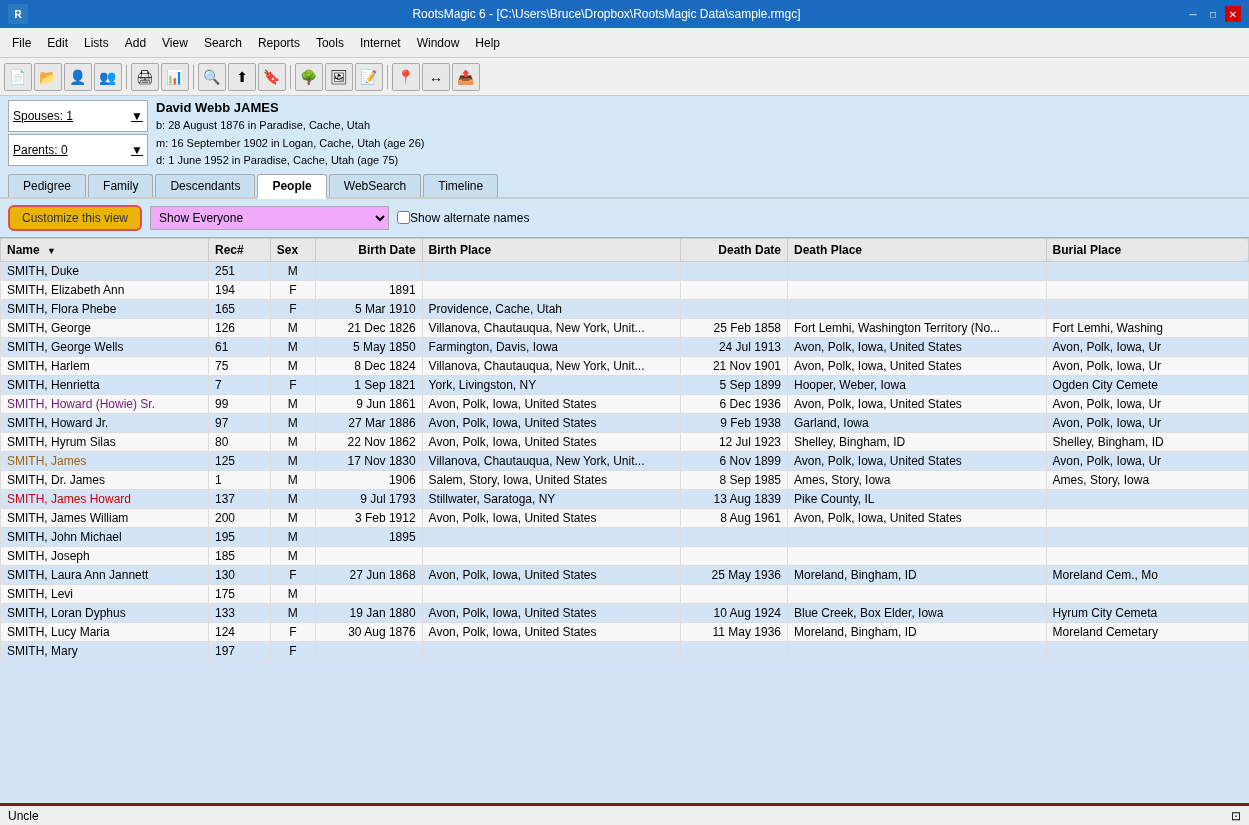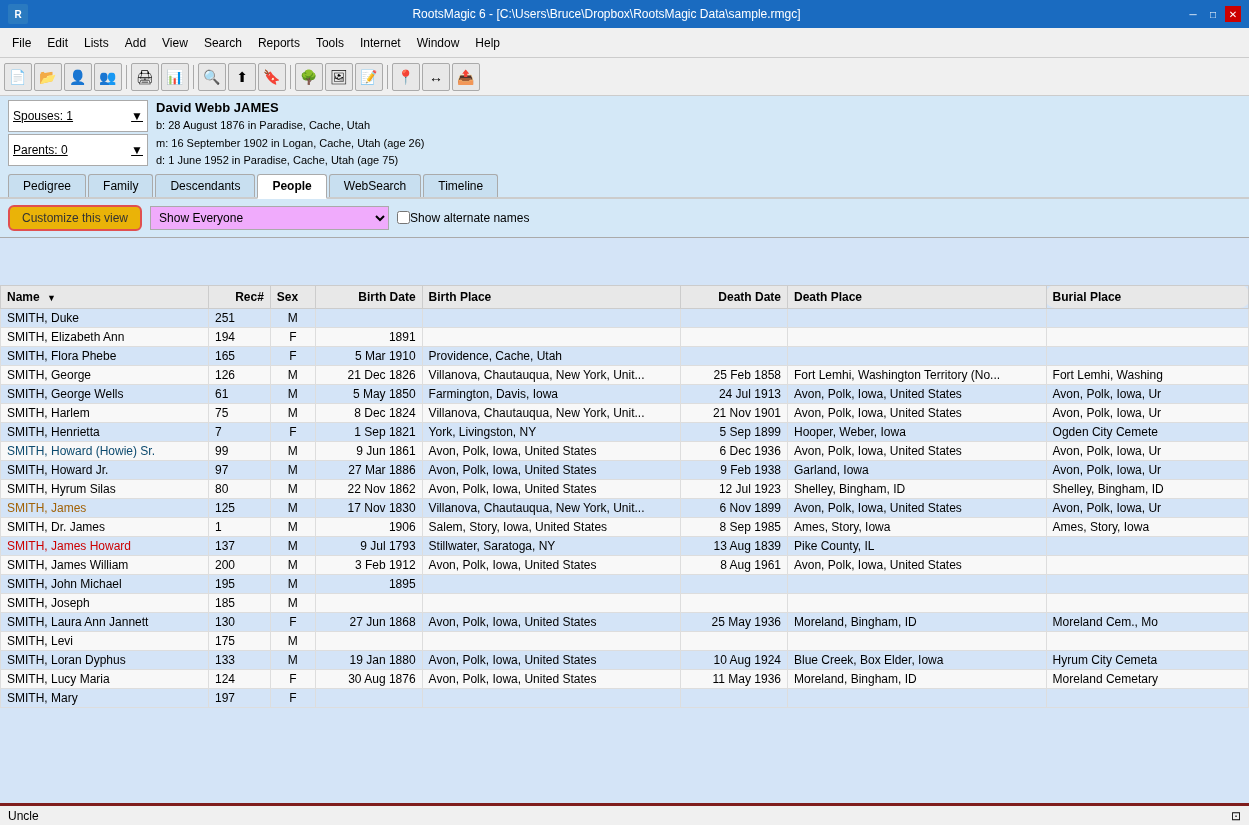--- a/index.html
+++ b/index.html
@@ -164,7 +164,6 @@
       flex: 1;
       overflow-y: auto;
       overflow-x: auto;
-      margin-top: 47px;
     }
     table {
       width: 100%;

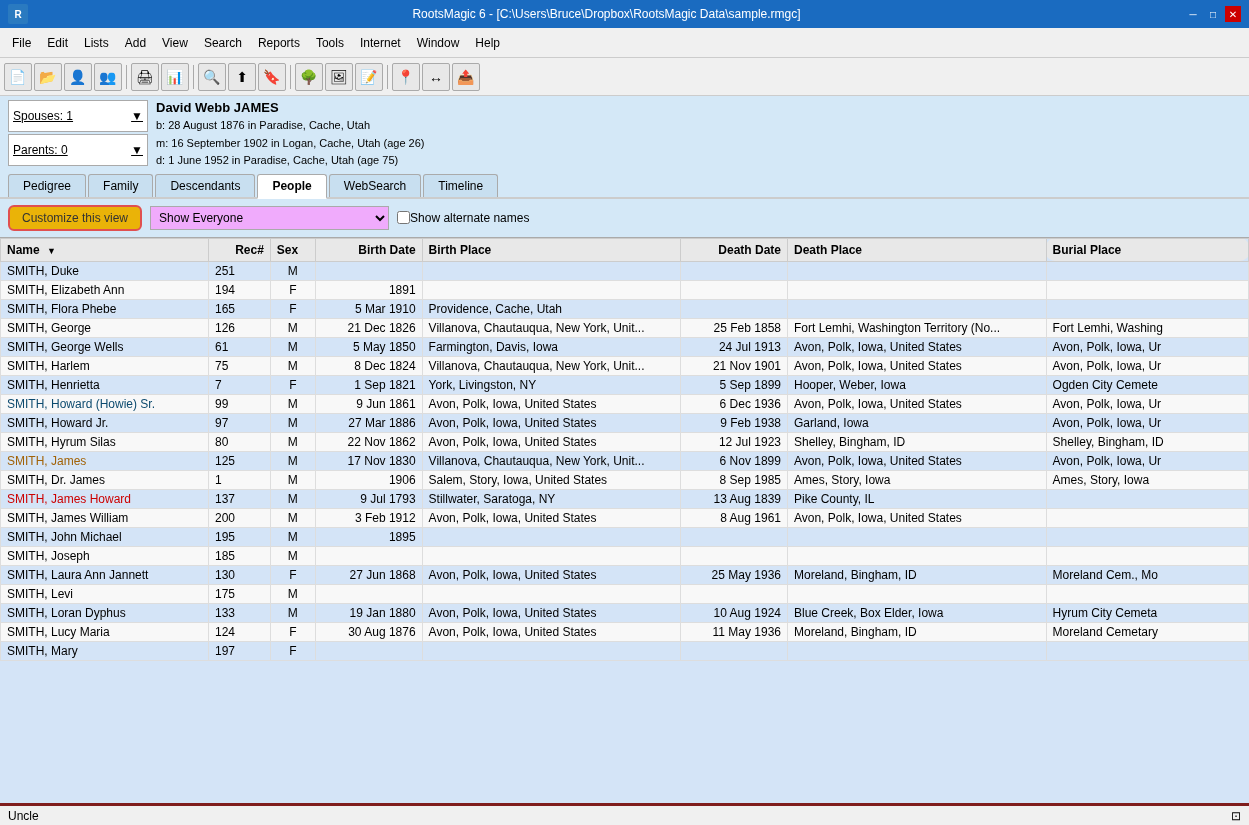--- a/index.html
+++ b/index.html
@@ -219,7 +219,7 @@
     }
 
     .col-name { width: 185px; }
-    .col-rec { width: 55px; text-align: right; }
+    .col-rec { width: 55px; }
     .col-sex { width: 40px; }
     .col-bdate { width: 95px; }
     .col-bplace { width: 230px; }

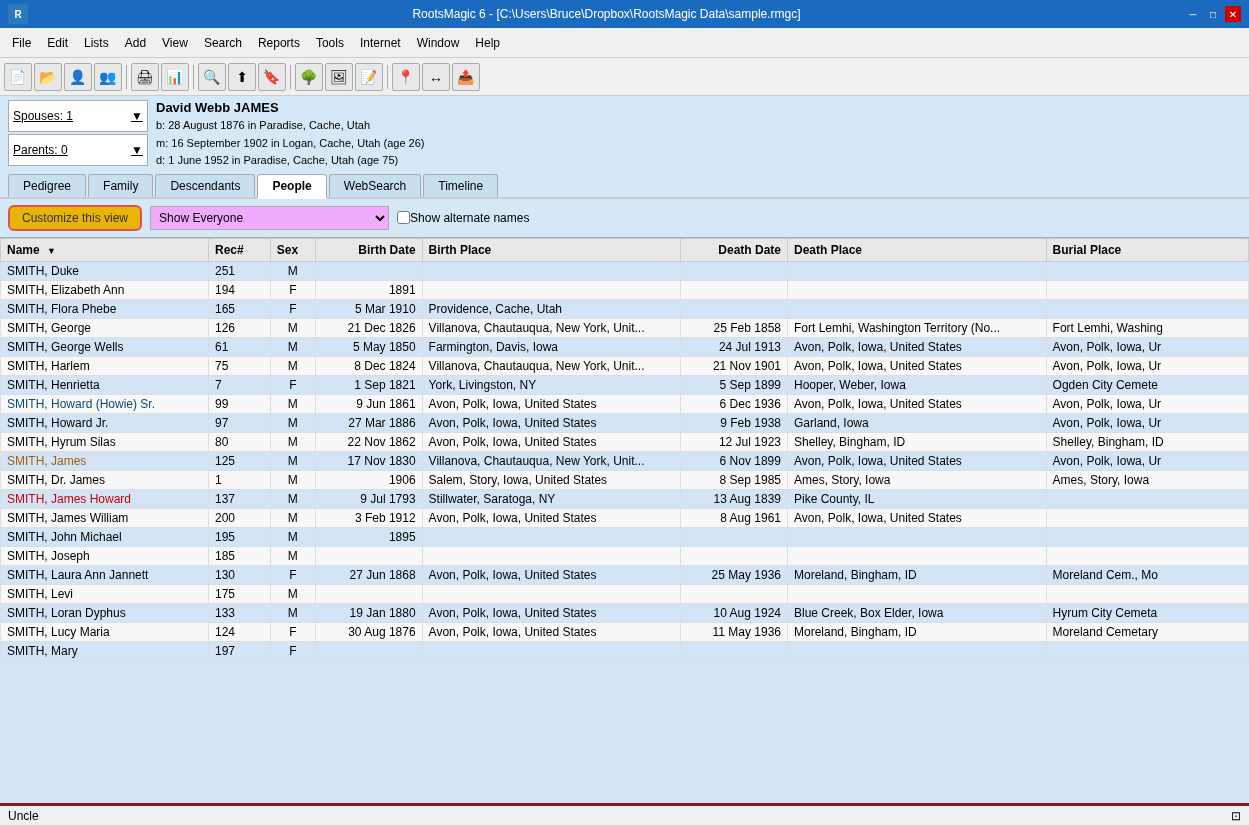--- a/index.html
+++ b/index.html
@@ -413,7 +413,7 @@
             <td class="">Ogden City Cemete</td>
           </tr>
           <tr>
-            <td class="" style="color: #0c4a6e;">SMITH, Howard (Howie) Sr.</td>
+            <td class="" style="color: #701a75;">SMITH, Howard (Howie) Sr.</td>
             <td class="">99</td>
             <td class="td-center">M</td>
             <td class="td-right">9 Jun 1861</td>

